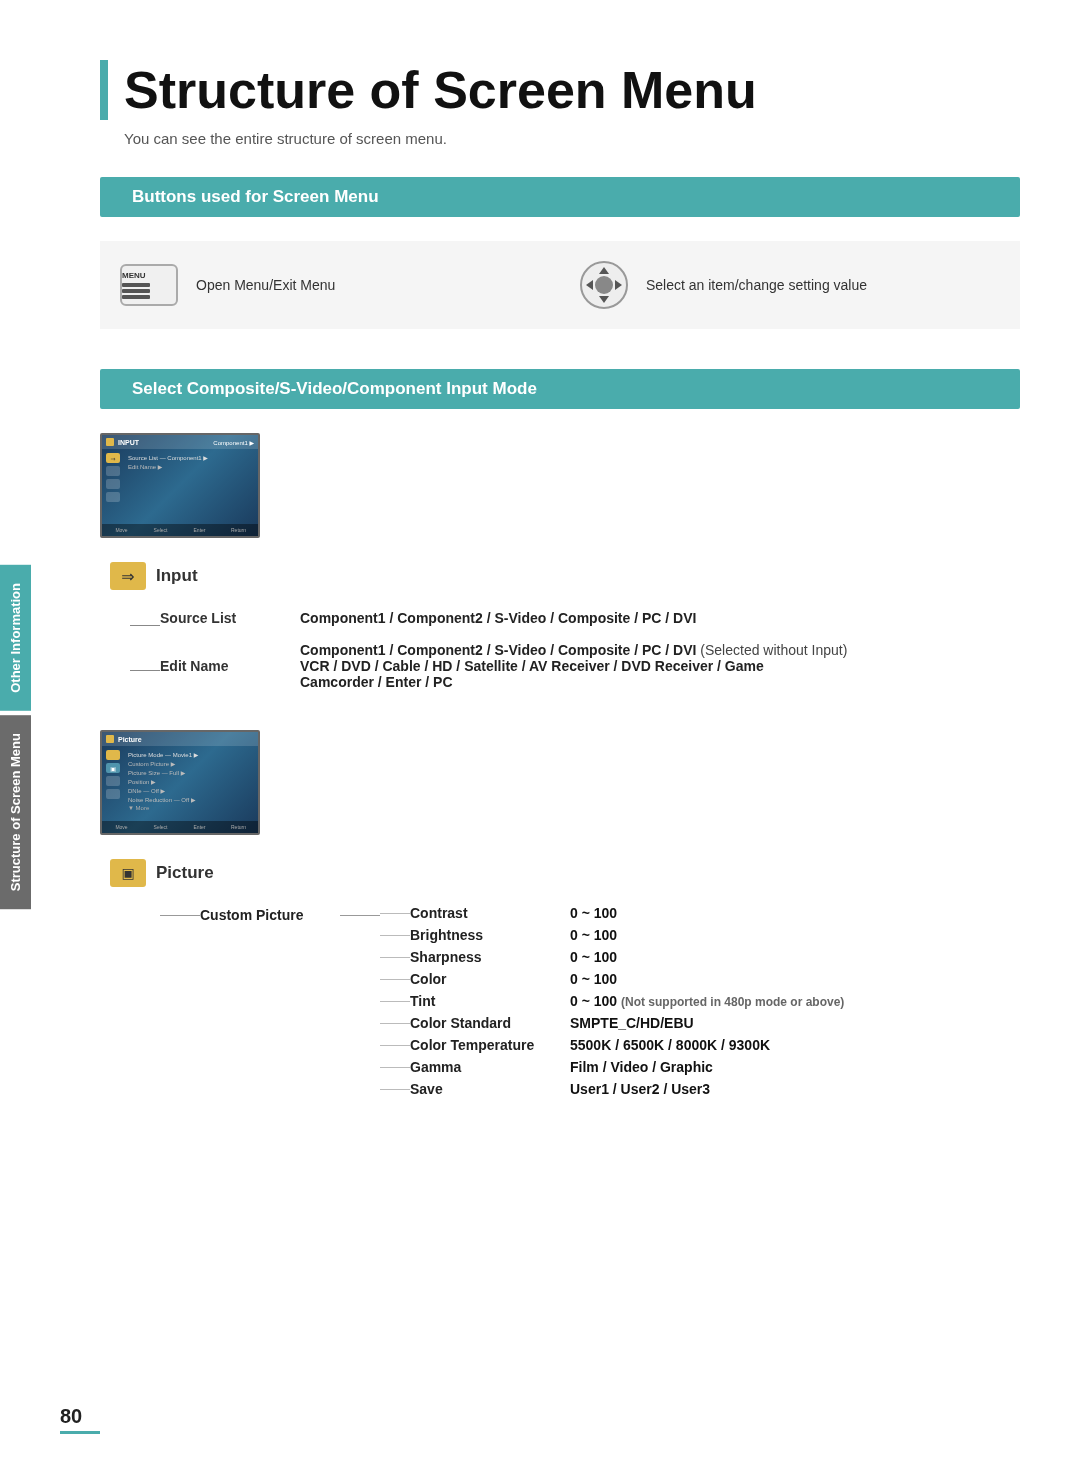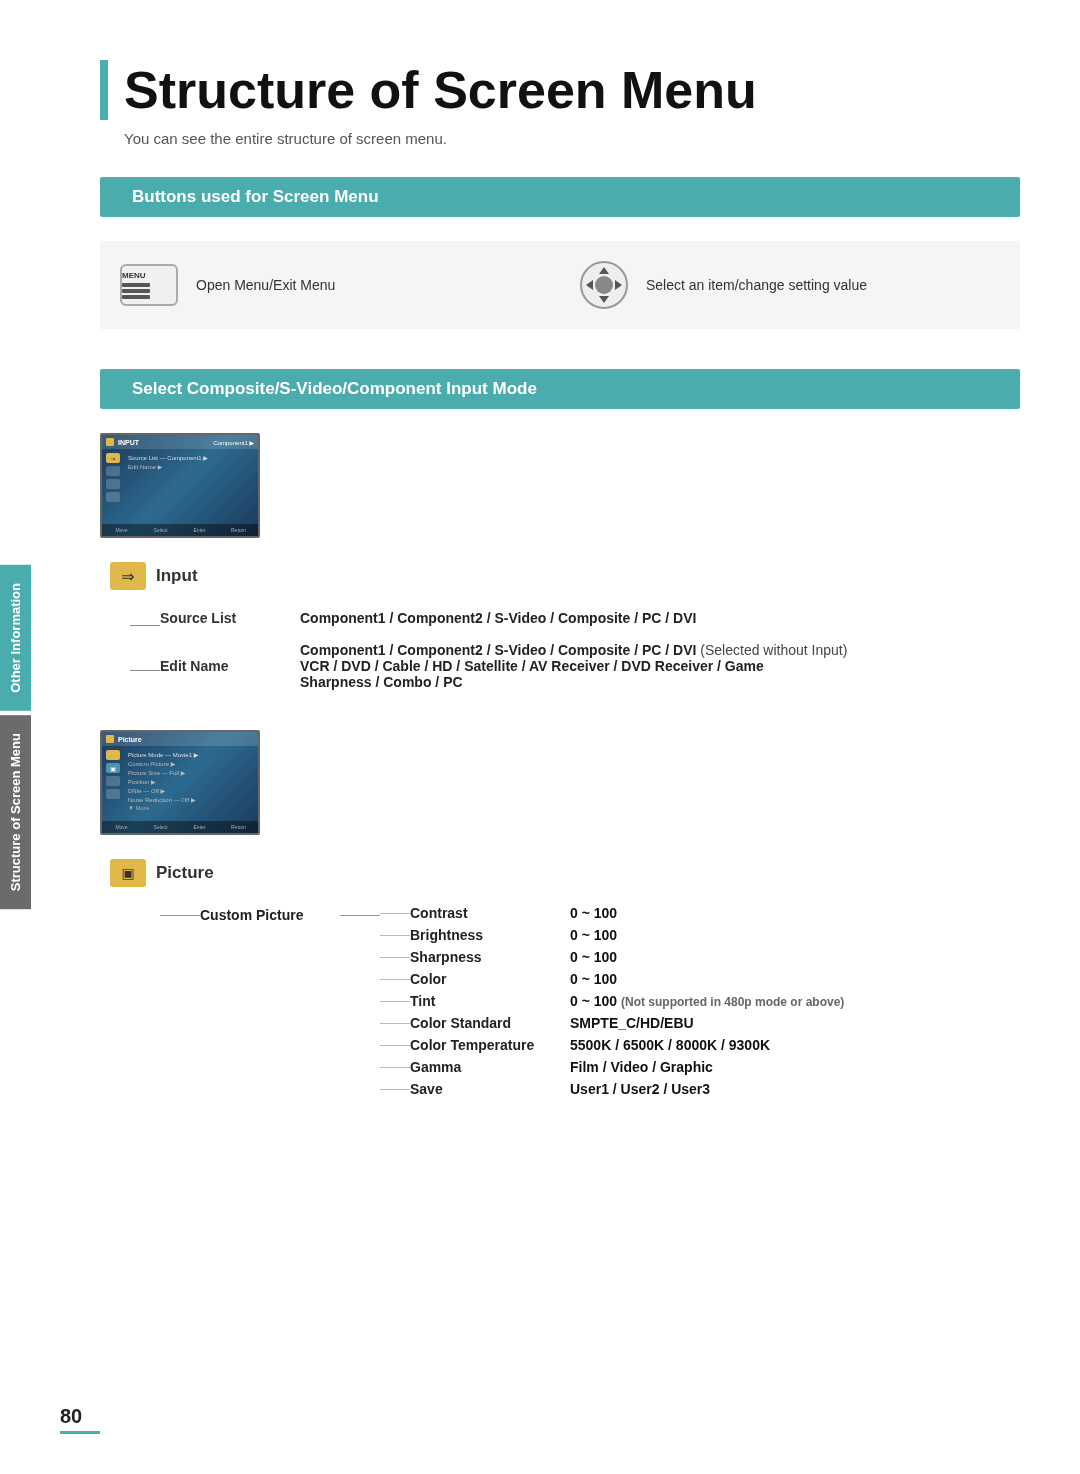--- a/index.html
+++ b/index.html
@@ -465,7 +465,7 @@
         <div class="tree-values">
           <span>Component1 / Component2 / S-Video / Composite / PC / DVI</span><span class="normal"> (Selected without Input)</span><br>
           <span>VCR / DVD / Cable / HD / Satellite / AV Receiver / DVD Receiver / Game</span><br>
-          <span>Sharpness / Combo / PC</span>
+          <span>Camcorder / Enter / PC</span>
         </div>
       </div>
     </div>

